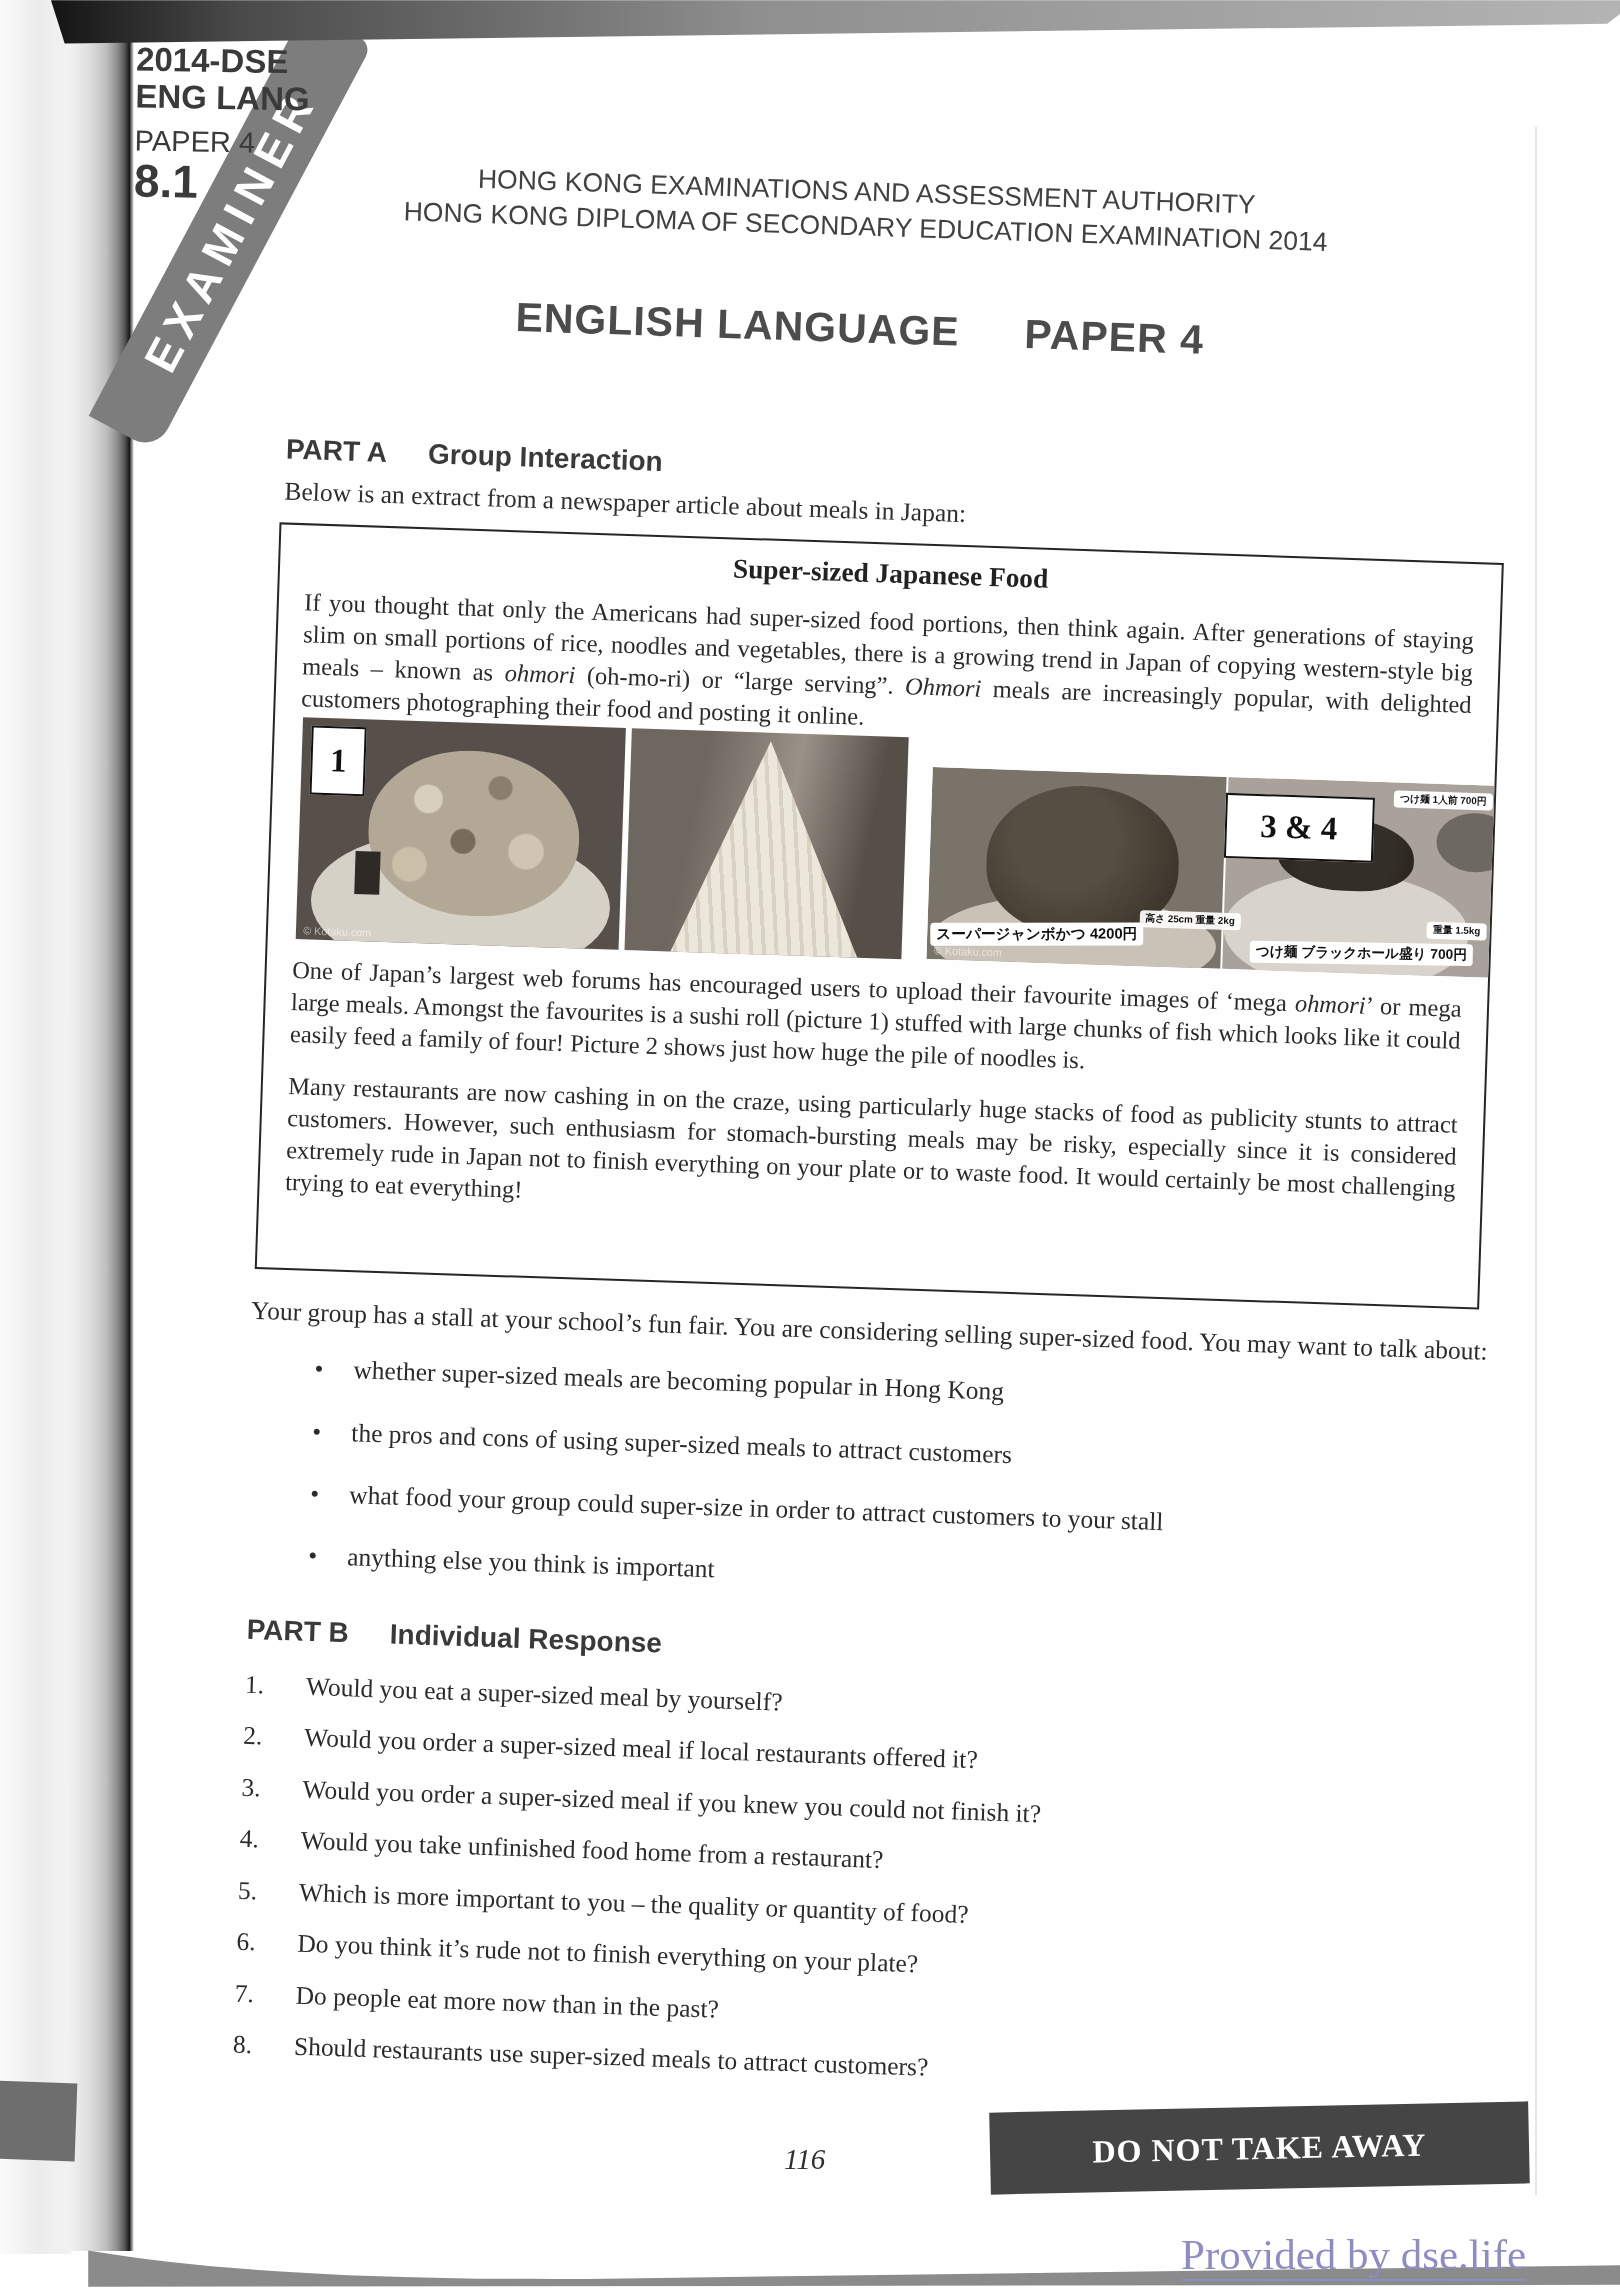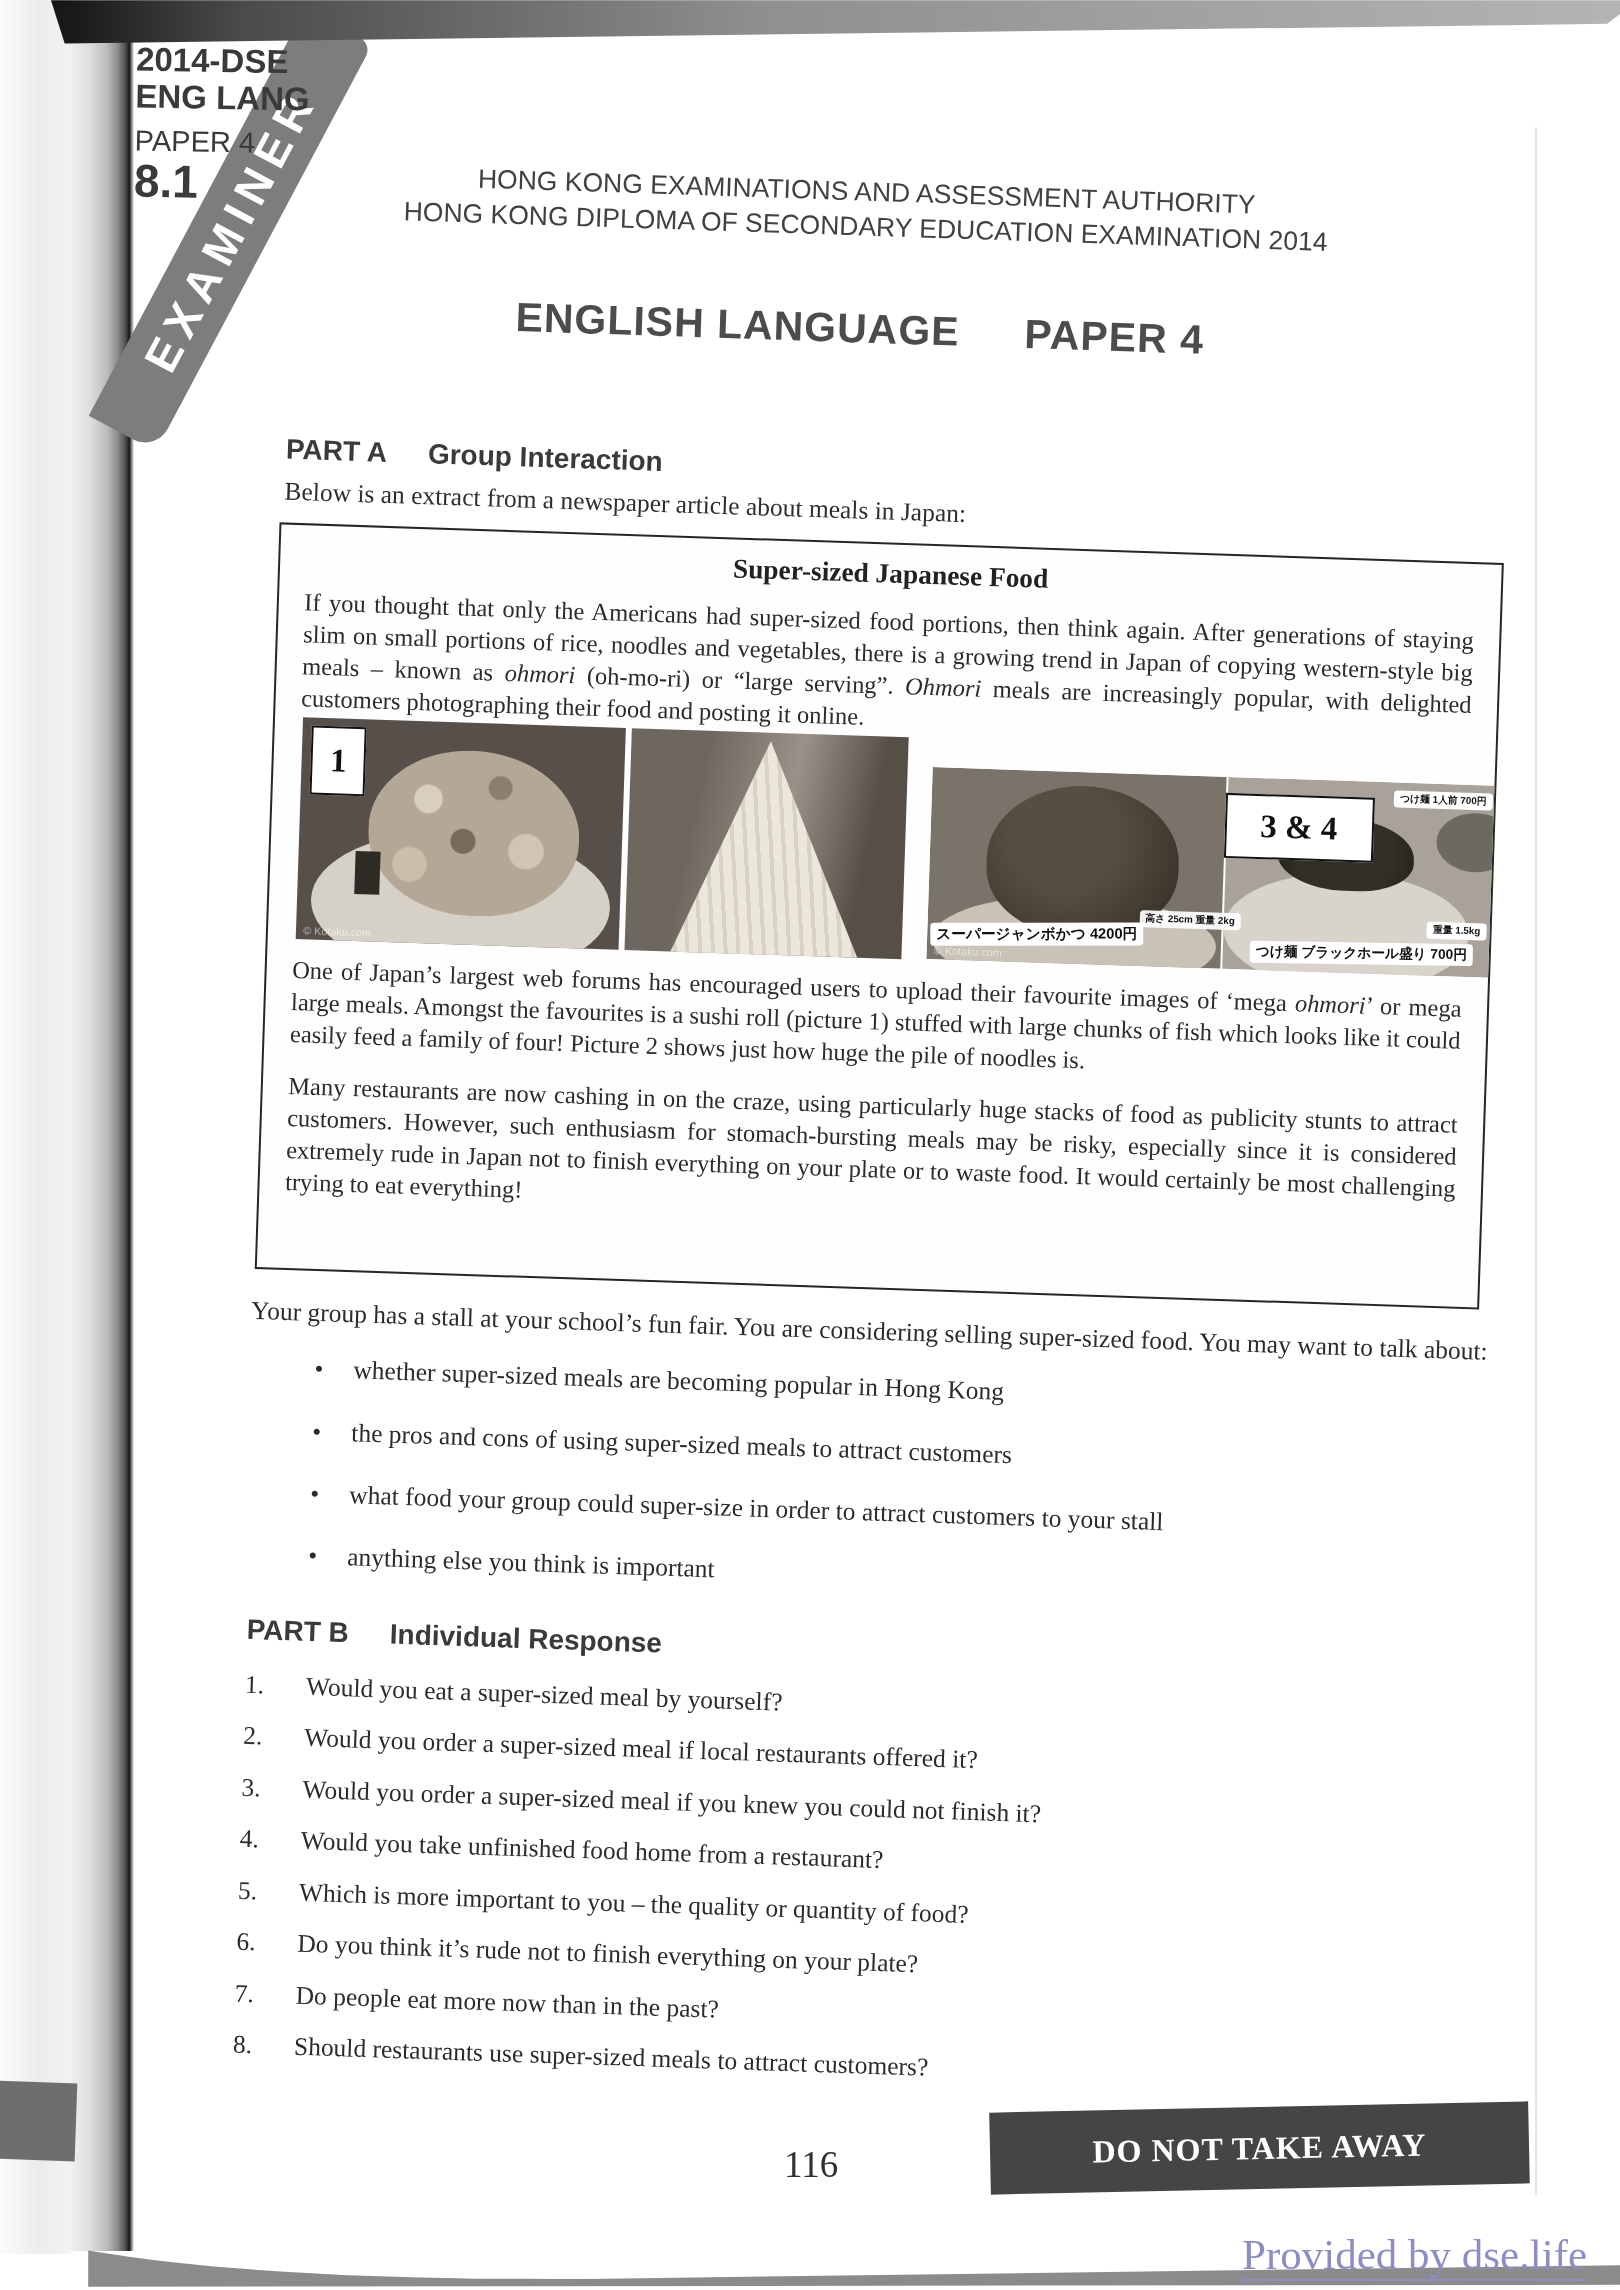--- a/index.html
+++ b/index.html
@@ -112,7 +112,7 @@
   .qrow .qnum{width:61px;flex:0 0 61px;}
 
   
-  .pagenum{position:absolute;left:784px;top:2143px;font-size:37px;color:#2f2f2f;z-index:5;}
+  .pagenum{position:absolute;left:784px;top:2143px;font-size:29px;color:#2f2f2f;z-index:5;font-style:italic;}
   .notice{position:absolute;left:990px;top:2107px;width:539px;height:82px;background:#454545;
     transform:rotate(-1.2deg);display:flex;align-items:center;justify-content:center;z-index:5;}
   .notice span{color:#ffffff;font-weight:bold;font-size:32px;letter-spacing:1px;

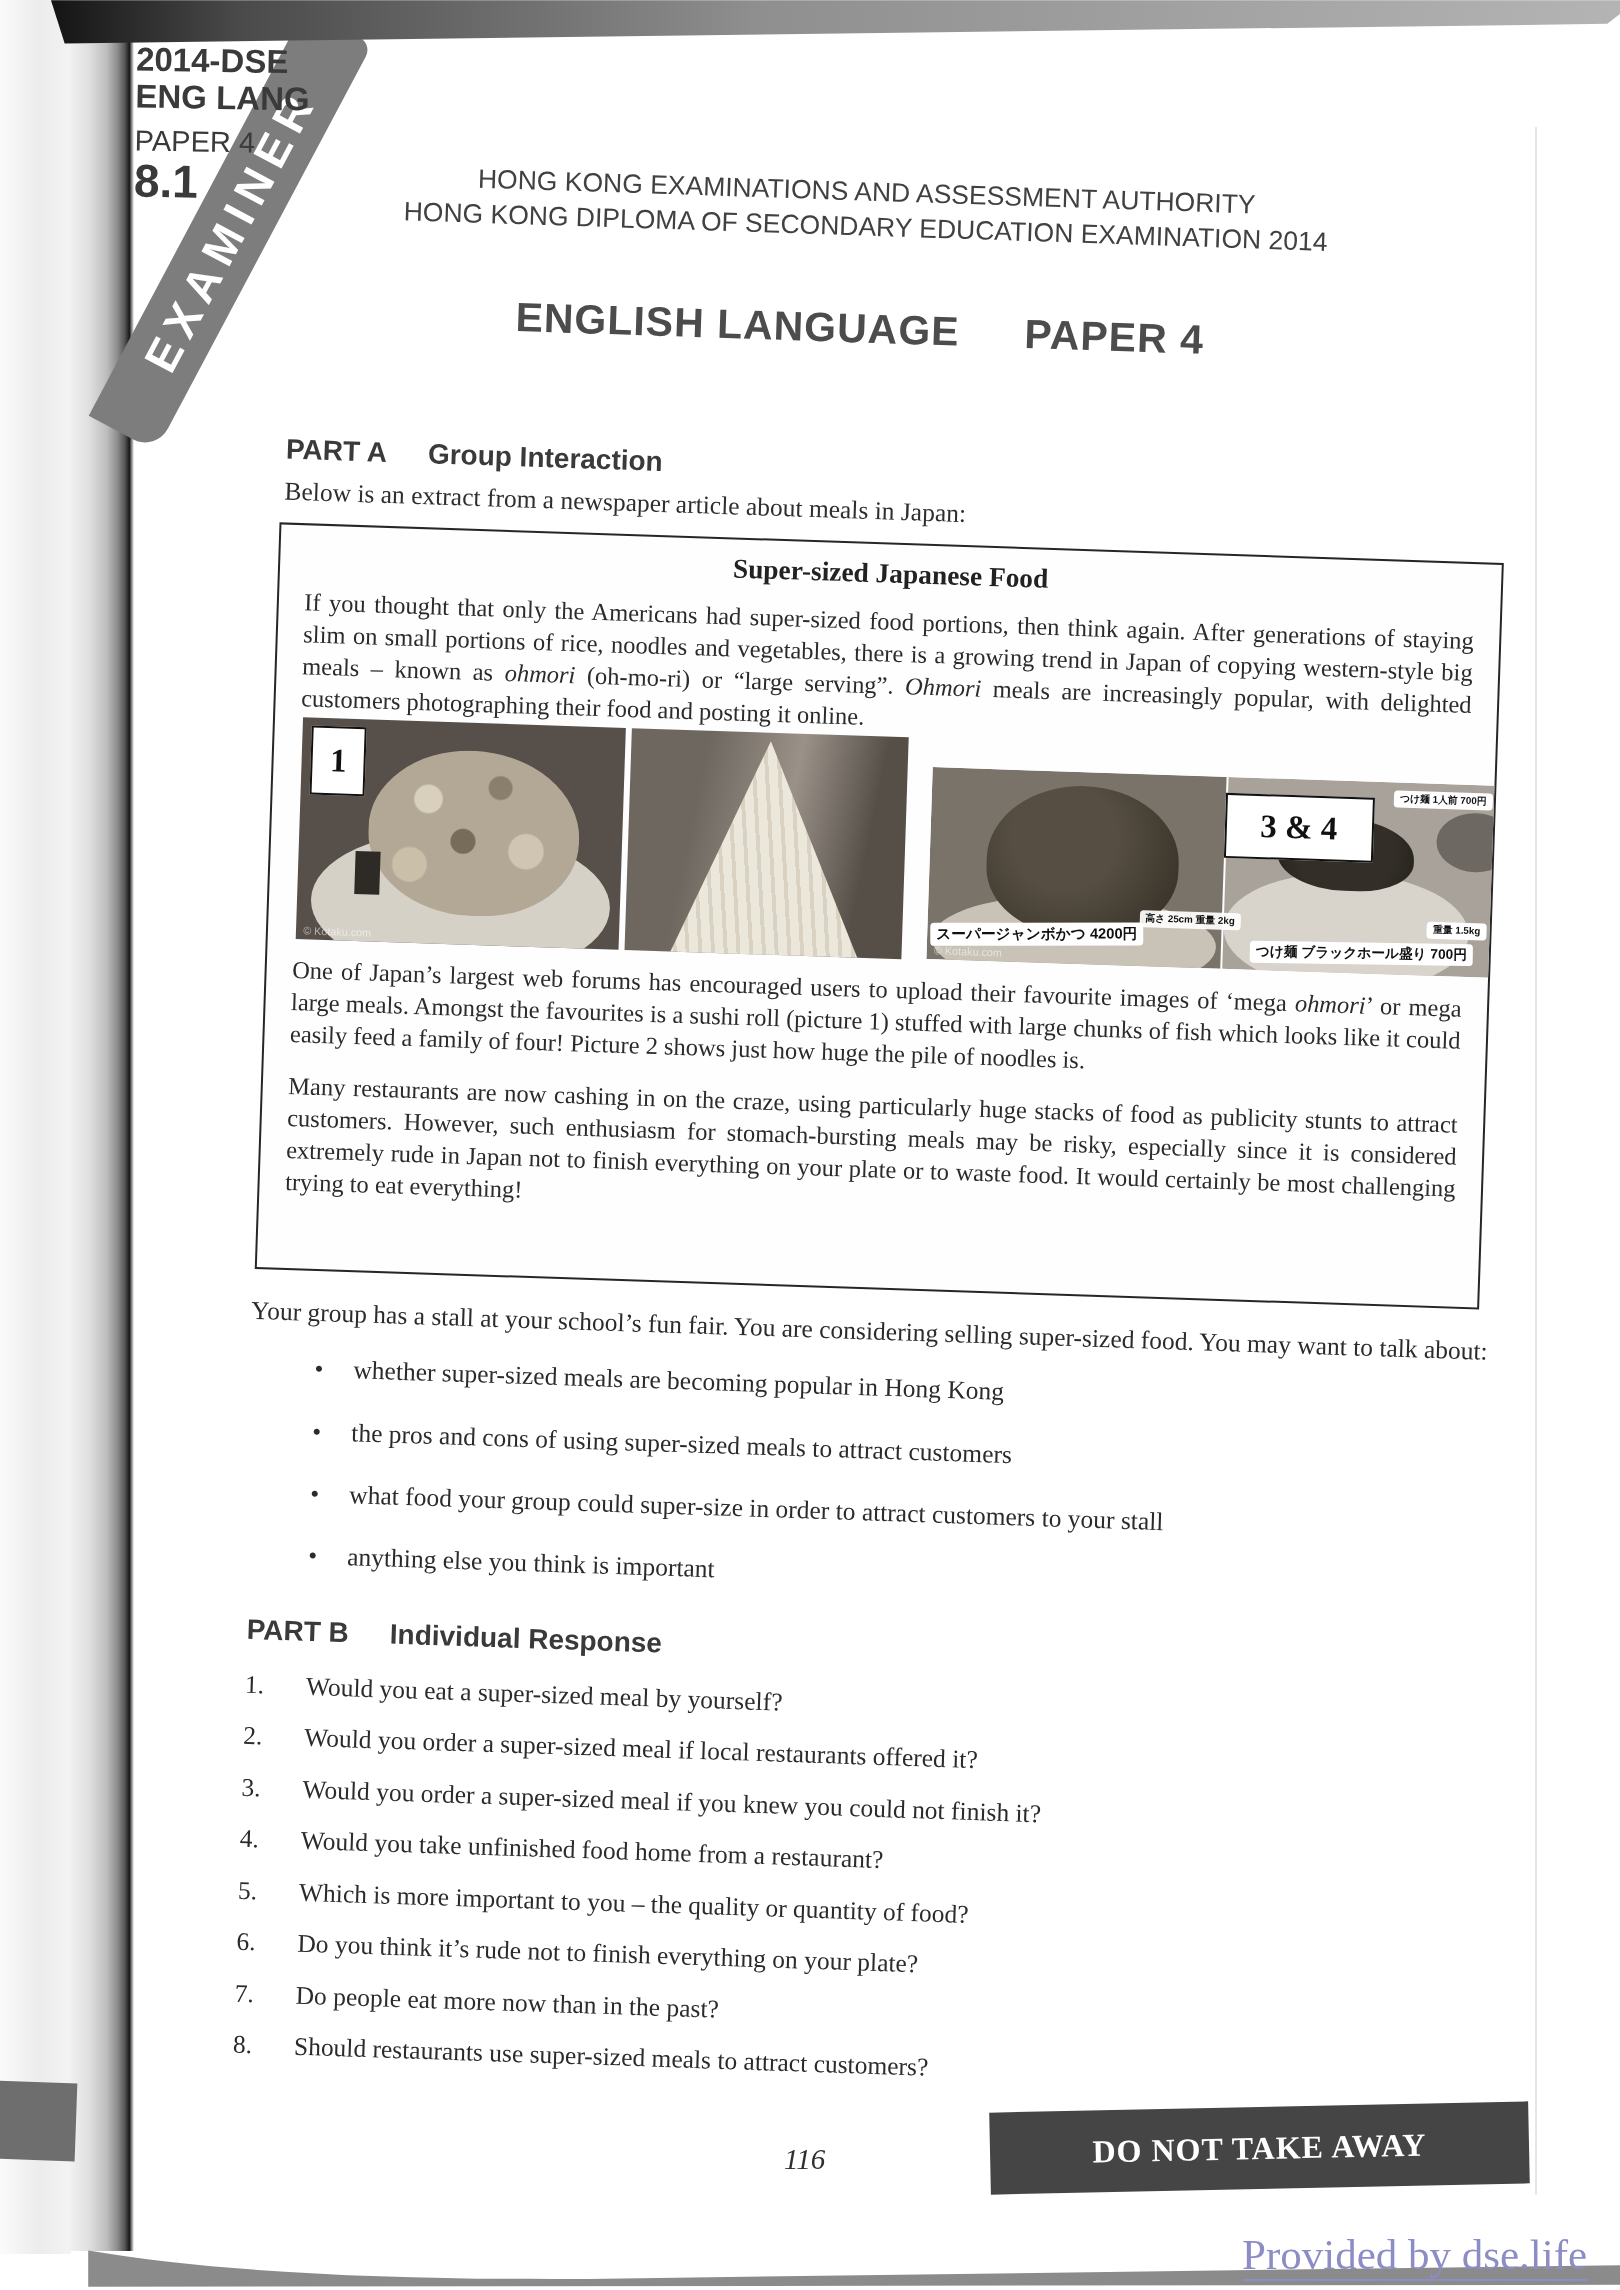--- a/index.html
+++ b/index.html
@@ -117,7 +117,7 @@
     transform:rotate(-1.2deg);display:flex;align-items:center;justify-content:center;z-index:5;}
   .notice span{color:#ffffff;font-weight:bold;font-size:32px;letter-spacing:1px;
     font-family:"Liberation Serif",serif;}
-  .dse{position:absolute;left:1242px;top:2231px;font-size:43px;color:#8d8dc5;z-index:7;
+  .dse{position:absolute;left:1181px;top:2231px;font-size:43px;color:#8d8dc5;z-index:7;
     border-bottom:2.9px solid #8d8dc5;padding-bottom:1px;line-height:1.1;text-decoration:none;}
 </style>
 </head>

